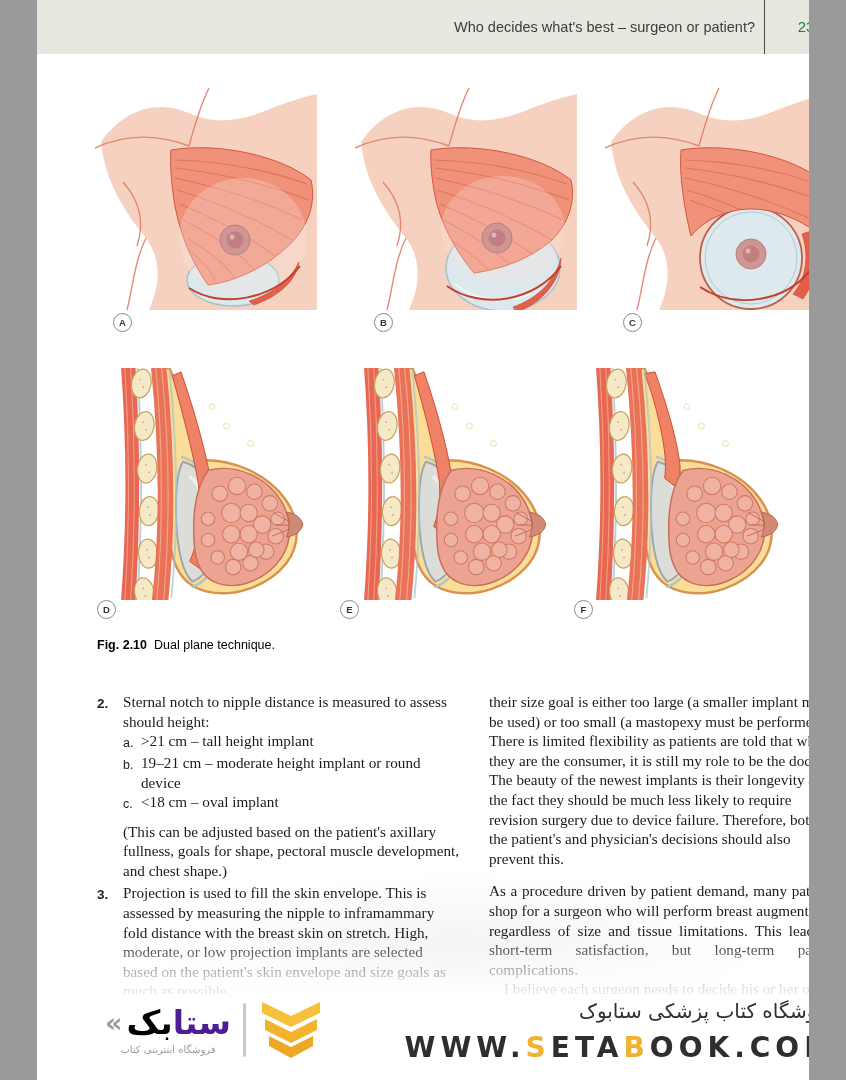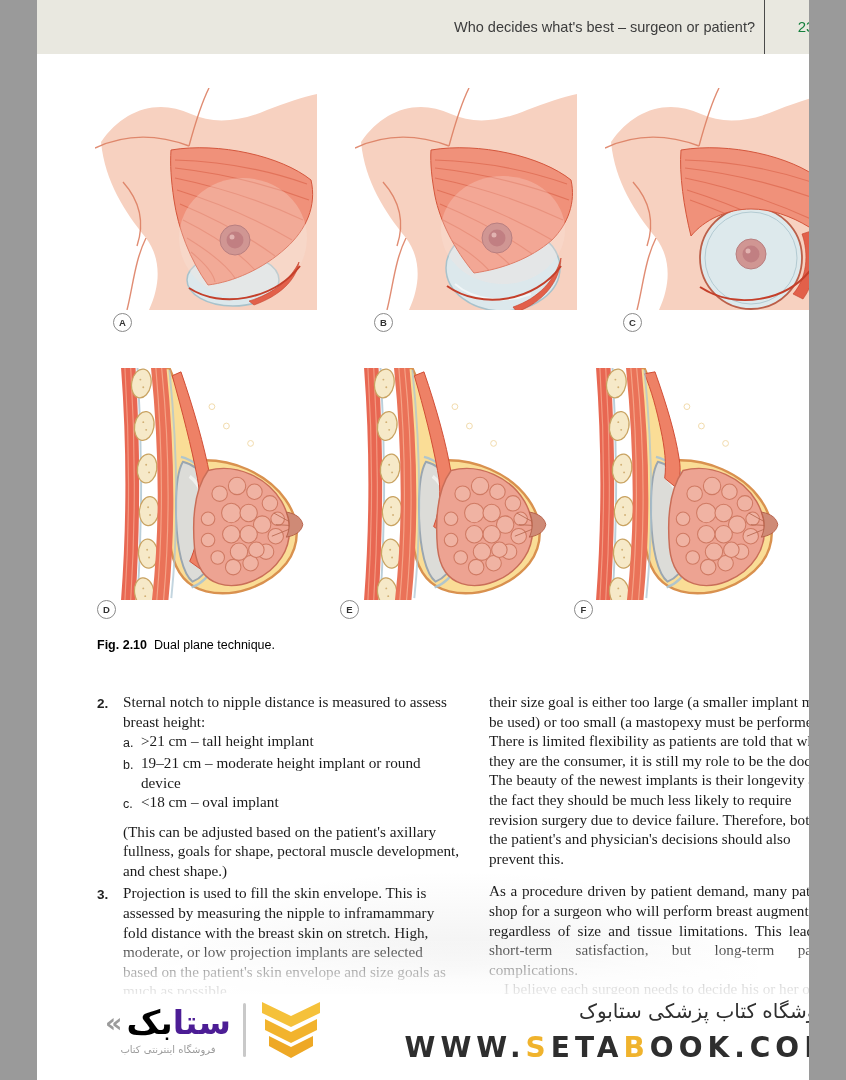--- a/index.html
+++ b/index.html
@@ -415,7 +415,7 @@
   <div class="col col-left">
     <div class="li">
       <span class="m">2.</span>
-      <span class="t">Sternal notch to nipple distance is measured to assess breast height:</span>
+      <span class="t">Sternal notch to nipple distance is measured to assess should height:</span>
     </div>
     <div class="sli">
       <span class="m">a.</span>

